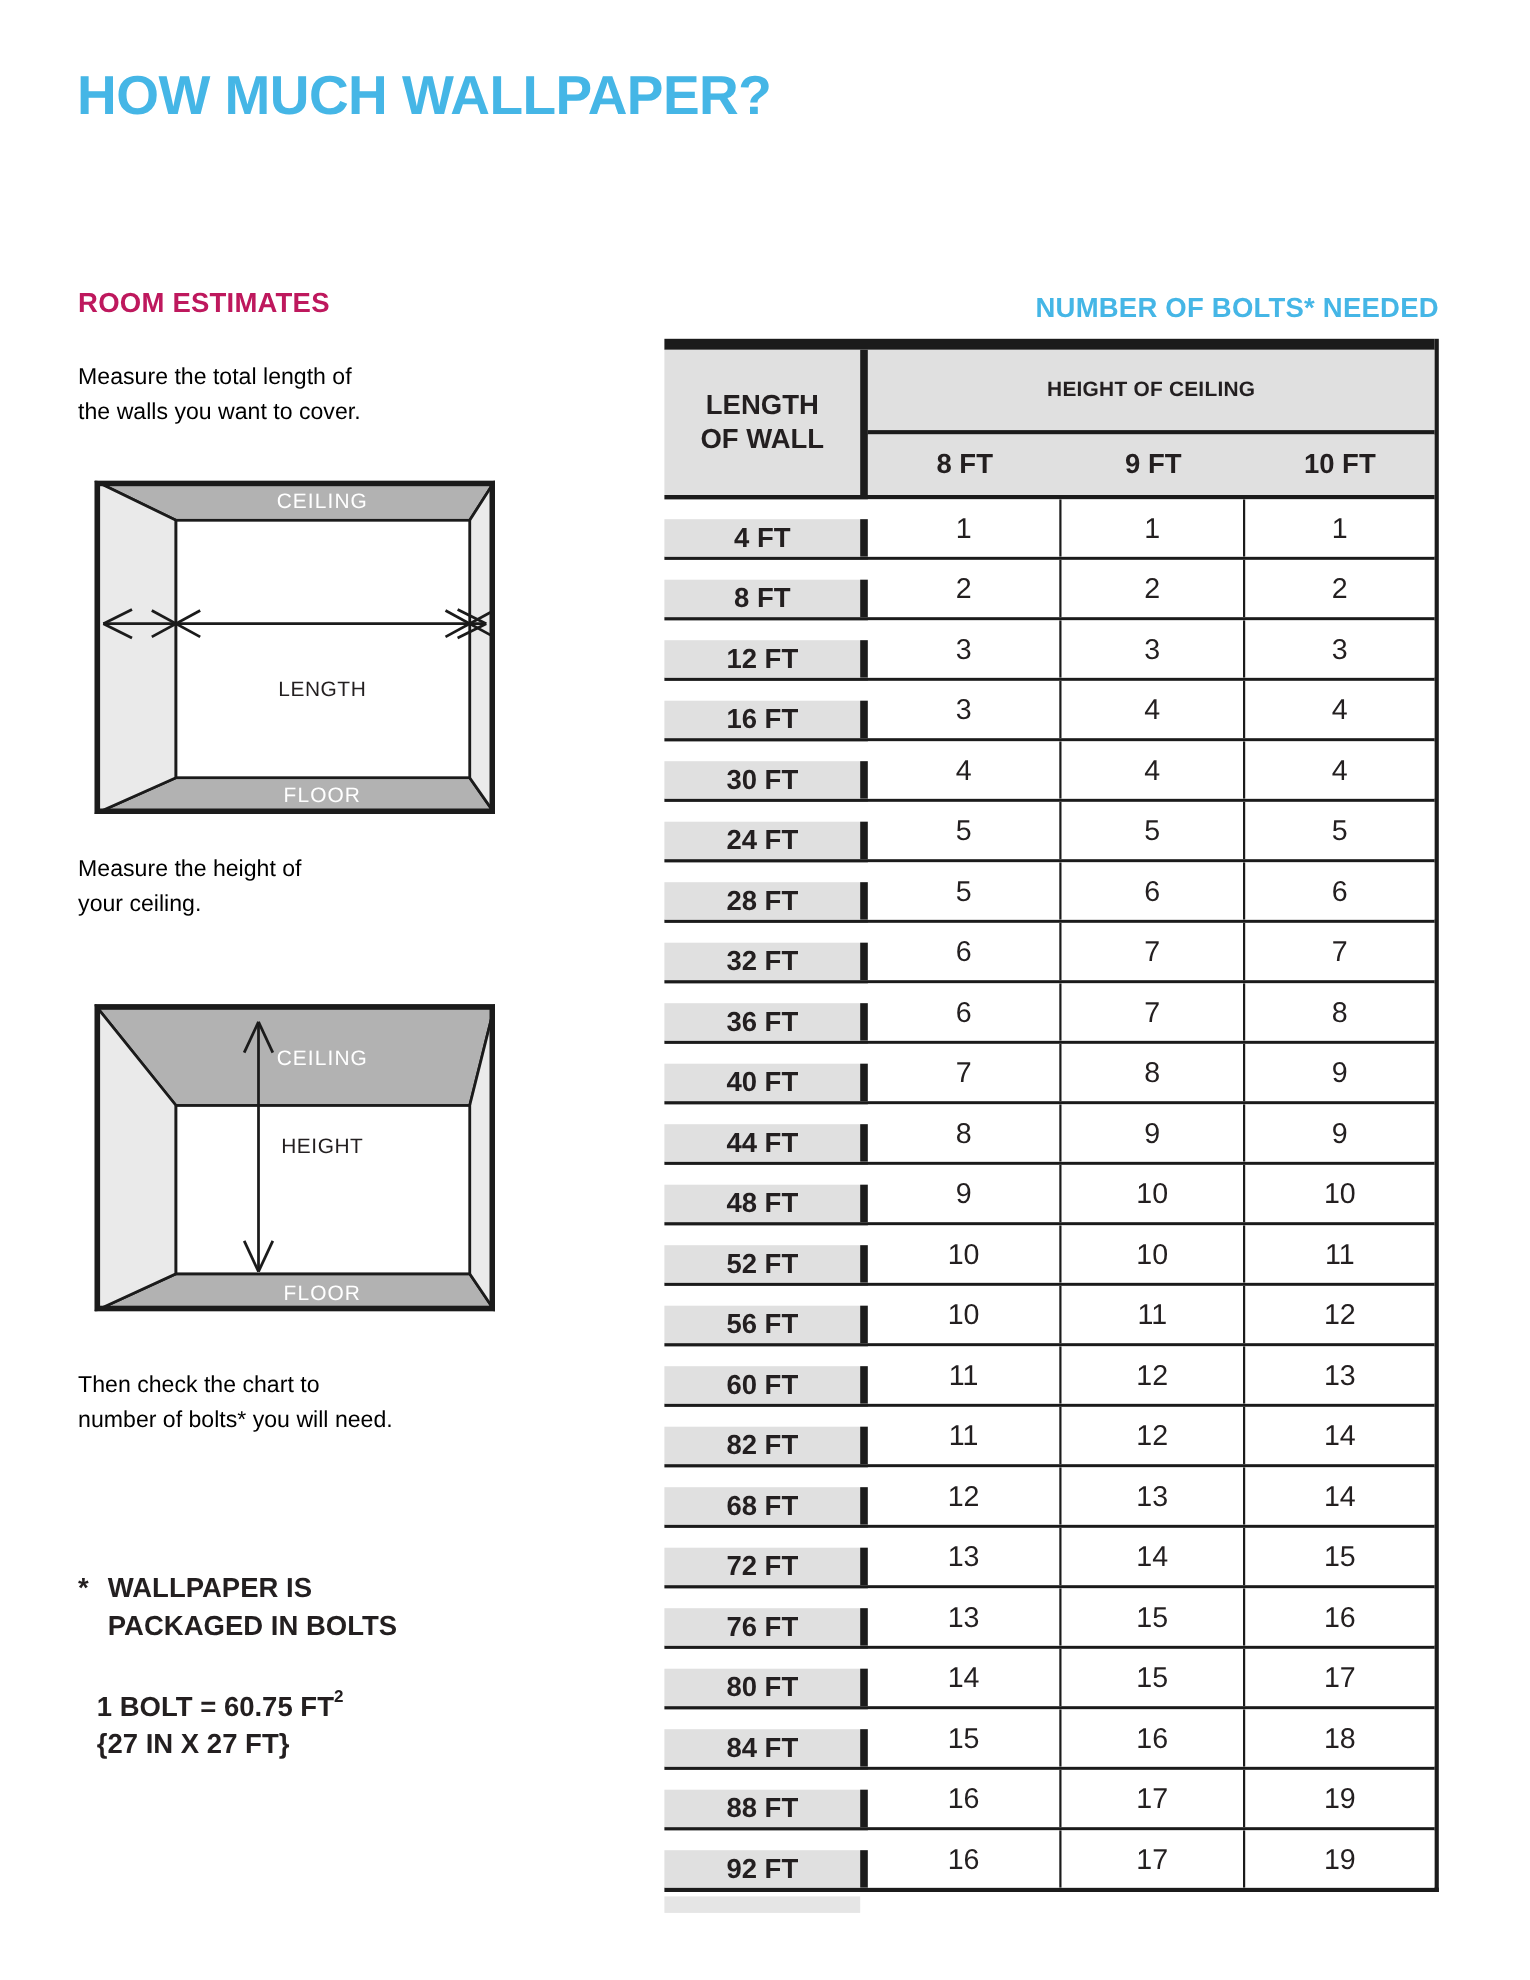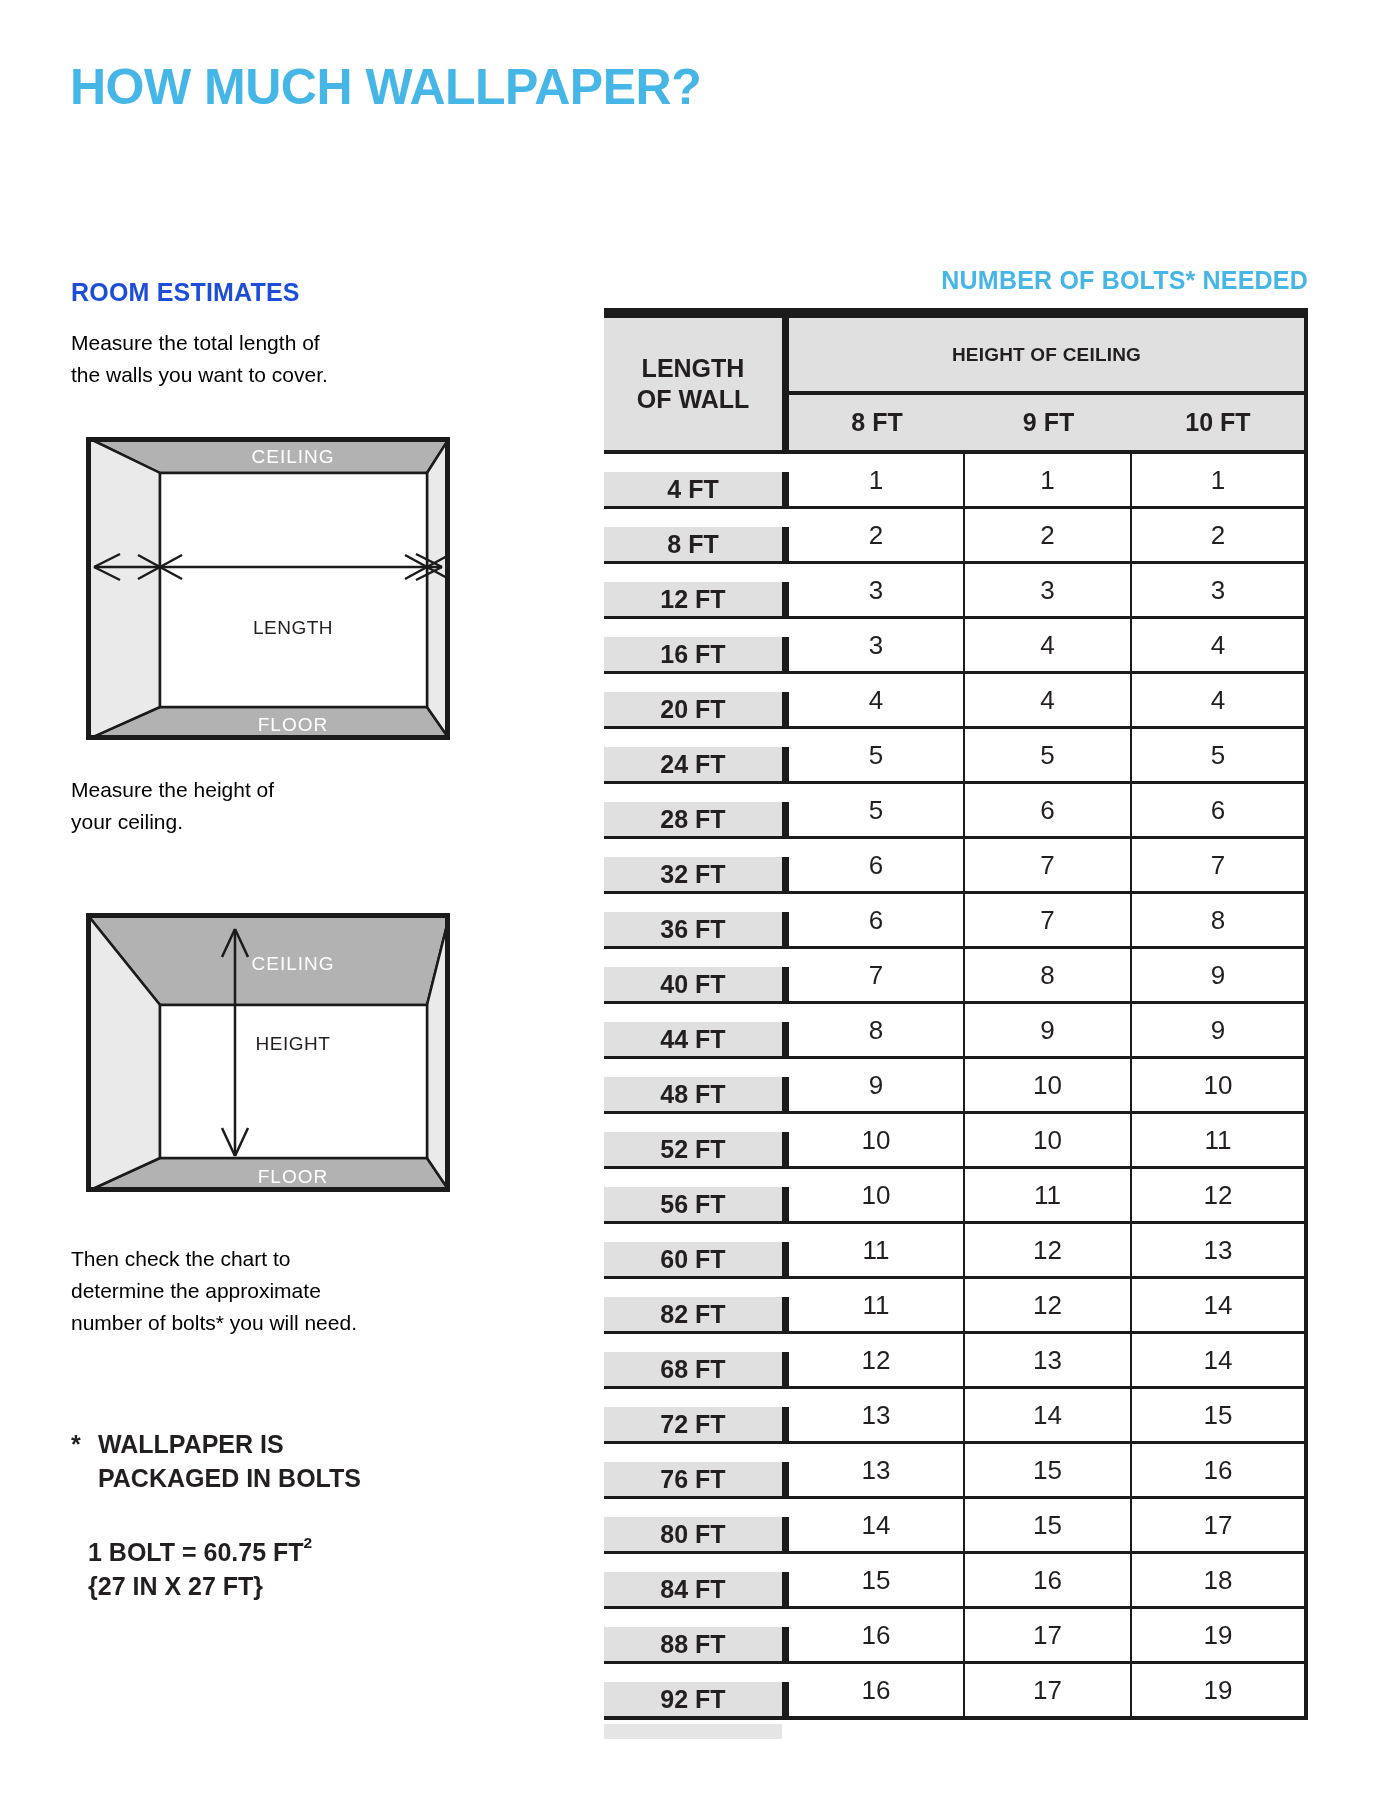--- a/index.html
+++ b/index.html
@@ -11,7 +11,7 @@
 
   
   #main-title{left:70px;top:58px;font-size:50px;font-weight:bold;color:#45b6e6;letter-spacing:-0.5px;white-space:nowrap;}
-  #room-estimates{left:71px;top:262px;font-size:25px;font-weight:bold;color:#1d4ed8;letter-spacing:0.2px;margin-top:16px;}
+  #room-estimates{left:71px;top:262px;font-size:25px;font-weight:bold;color:#be185d;letter-spacing:0.2px;}
   #table-heading{left:604px;top:266px;width:704px;text-align:right;font-size:25px;font-weight:bold;color:#45b6e6;letter-spacing:0.2px;}
 
   

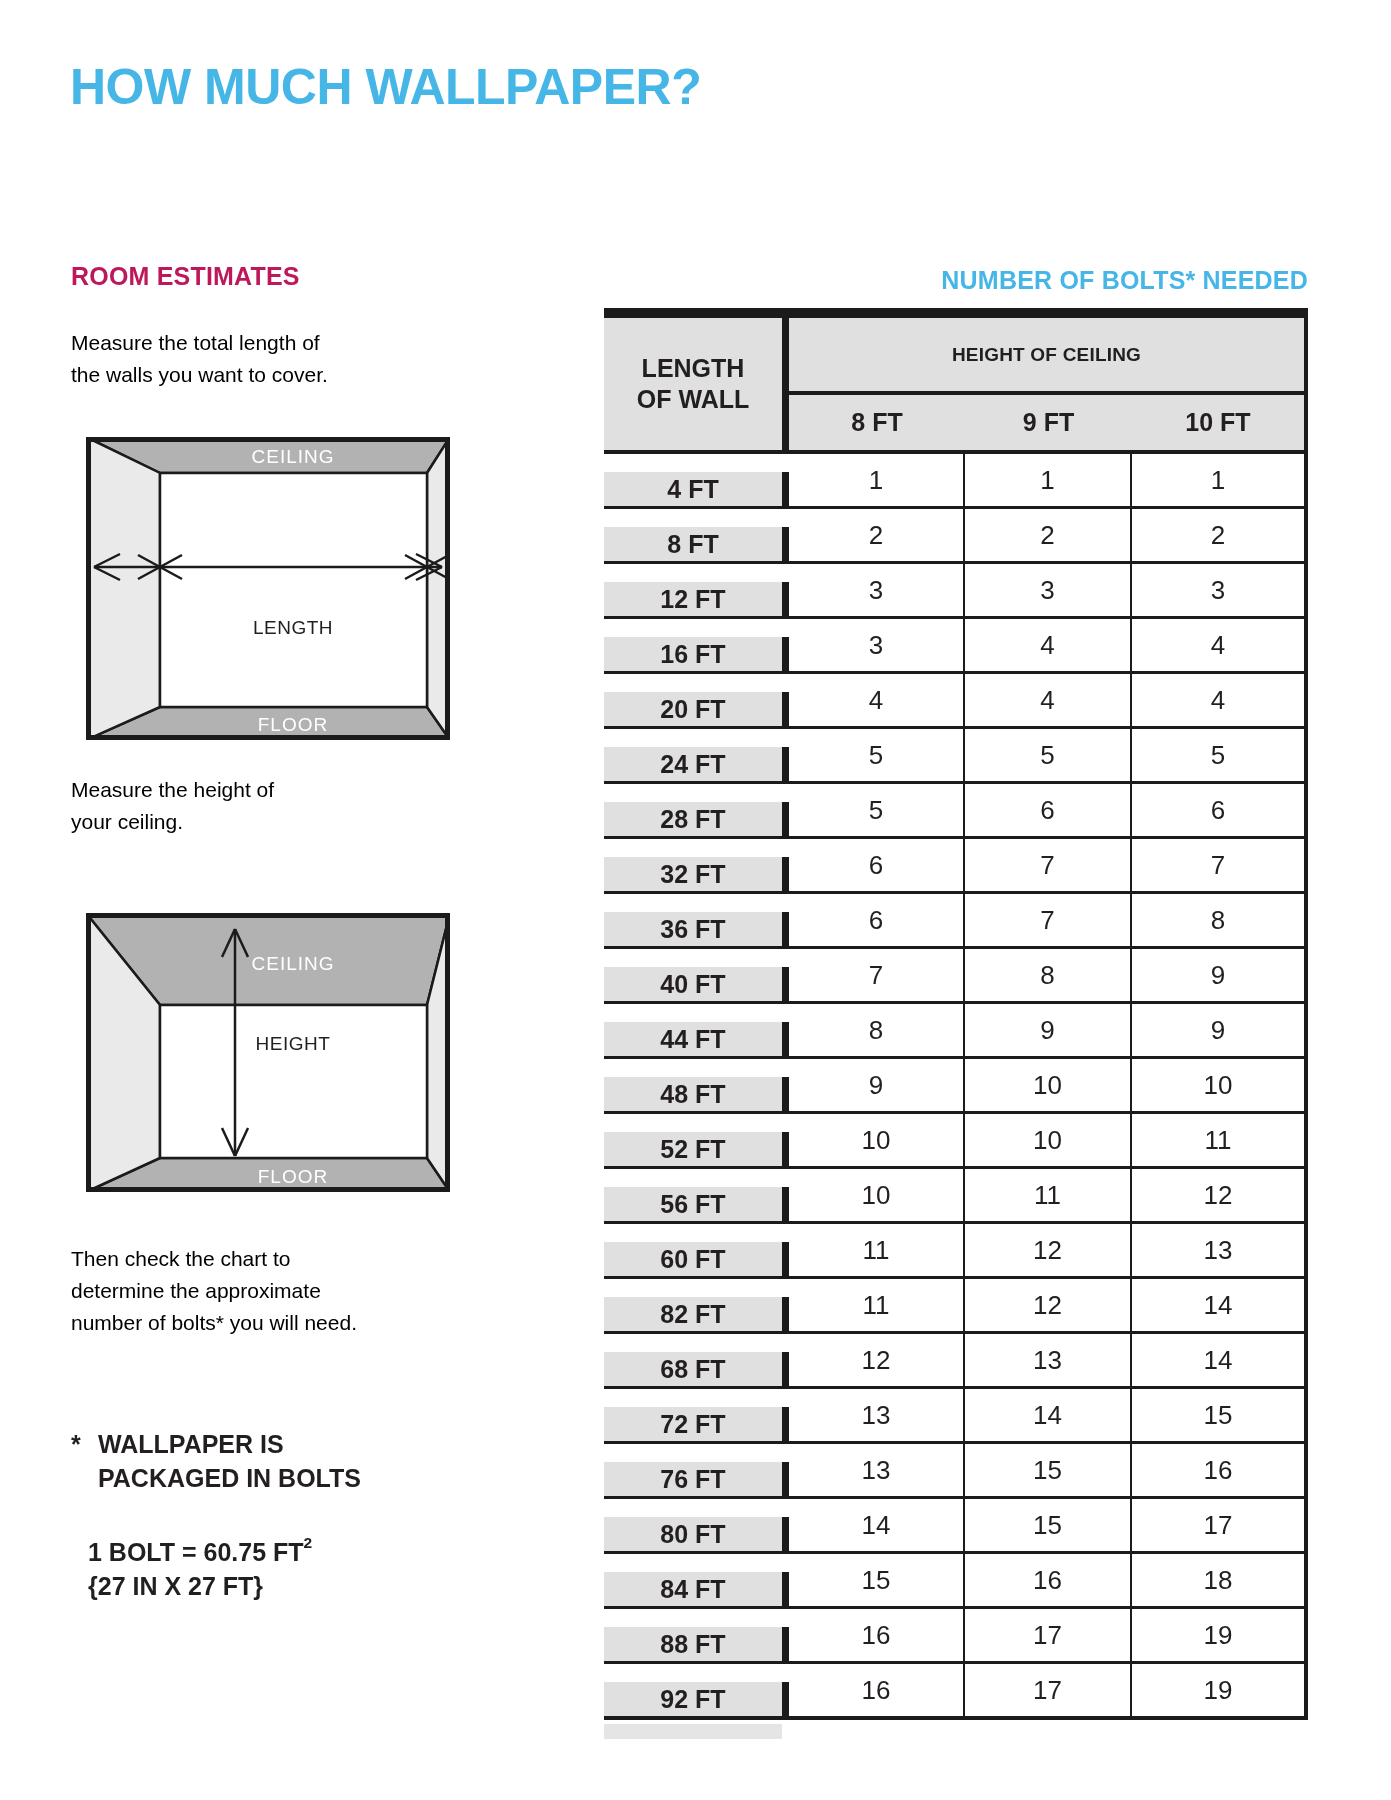--- a/index.html
+++ b/index.html
@@ -185,7 +185,7 @@
           <div class="cv c3">4</div>
         </div>
         <div class="row">
-          <div class="rl">20 FT</div>
+          <div class="rl">30 FT</div>
           <div class="cv c1">4</div>
           <div class="cv c2">4</div>
           <div class="cv c3">4</div>

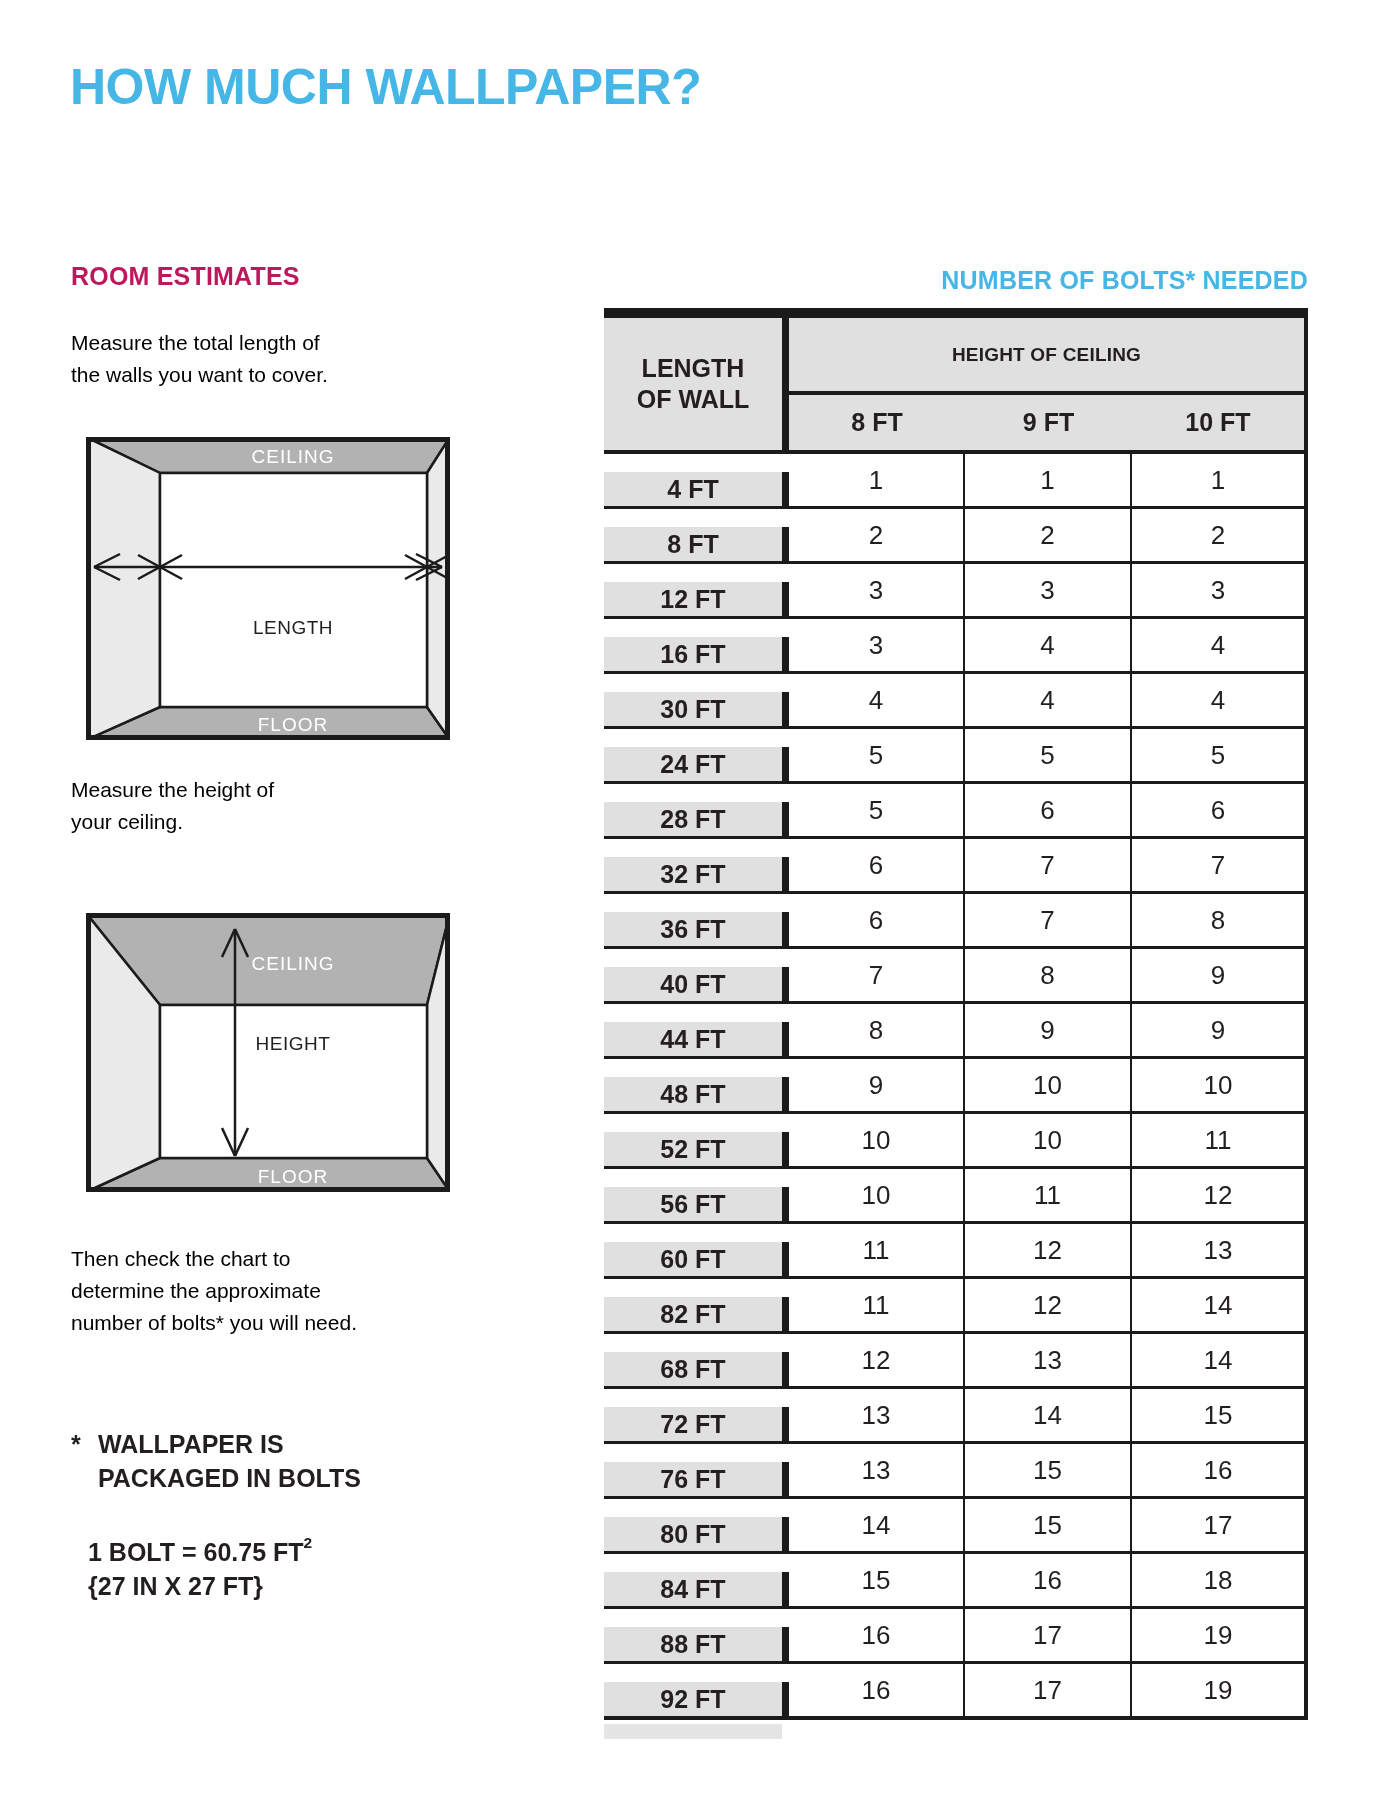--- a/index.html
+++ b/index.html
@@ -122,7 +122,6 @@
 
   <div class="abs para" id="para3">
     <div>Then check the chart to</div>
-    <div>determine the approximate</div>
     <div>number of bolts* you will need.</div>
   </div>
 

